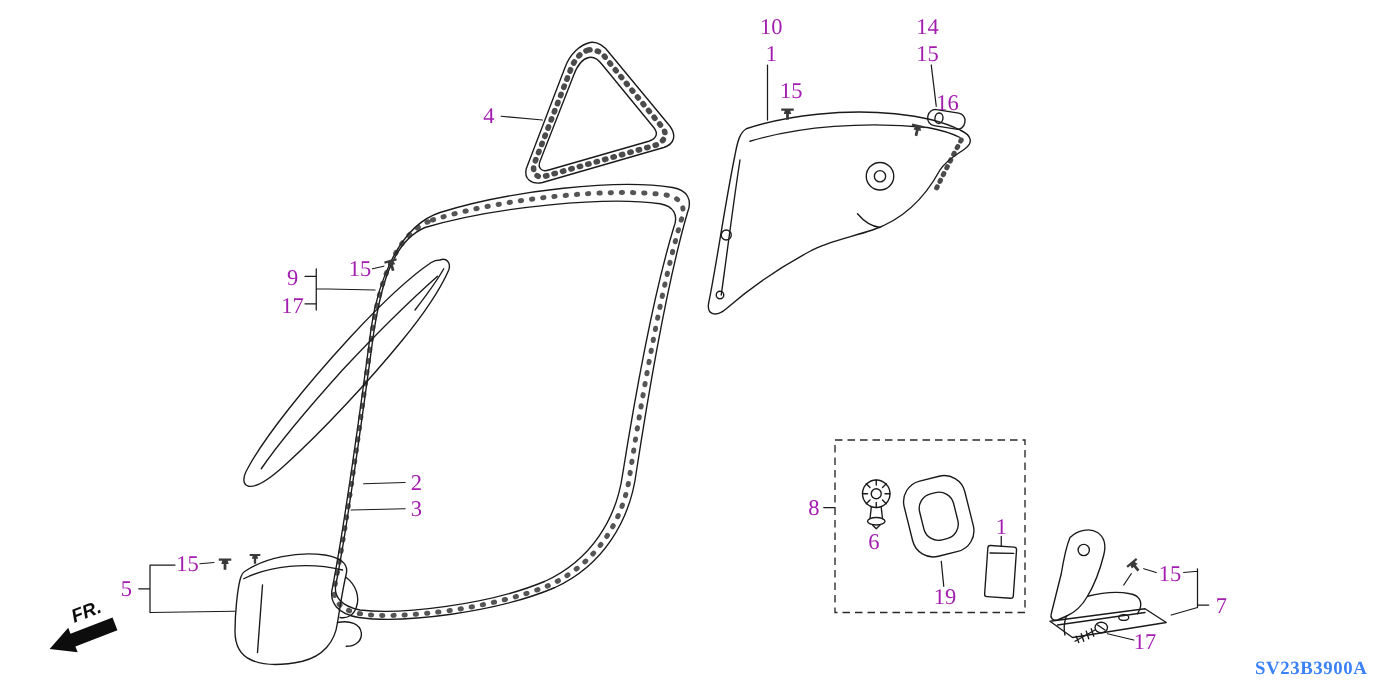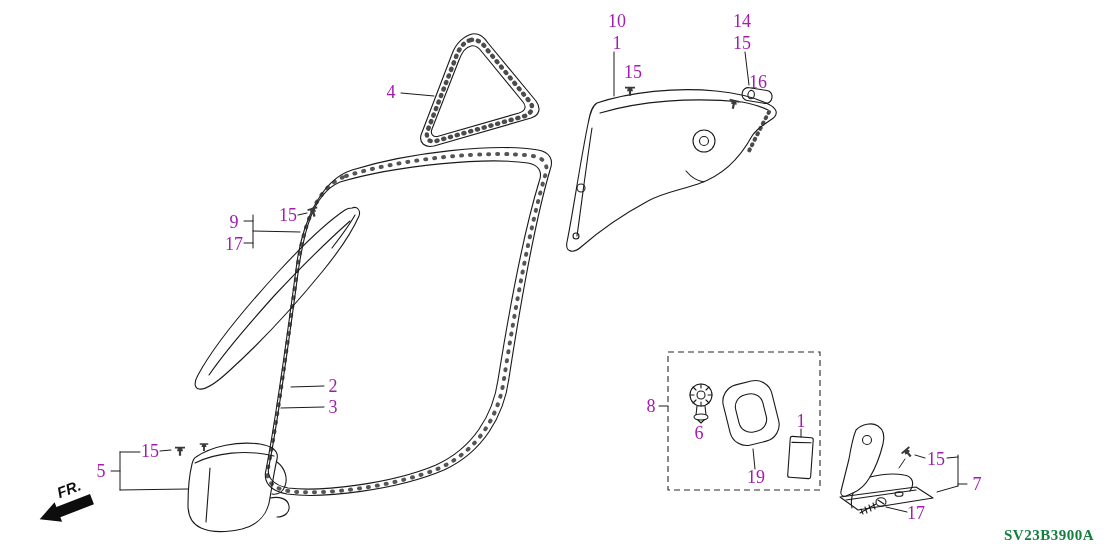--- a/index.html
+++ b/index.html
@@ -20,7 +20,7 @@
   }
   .code{
     position:absolute;right:14px;bottom:9px;
-    font-weight:bold;font-size:15px;letter-spacing:.5px;color:#15803d;
+    font-weight:bold;font-size:15px;letter-spacing:.5px;color:#3b82f6;
   }
   .frtext{font:italic bold 15px "Liberation Sans",sans-serif;fill:#0d0d0d;}
 </style>

